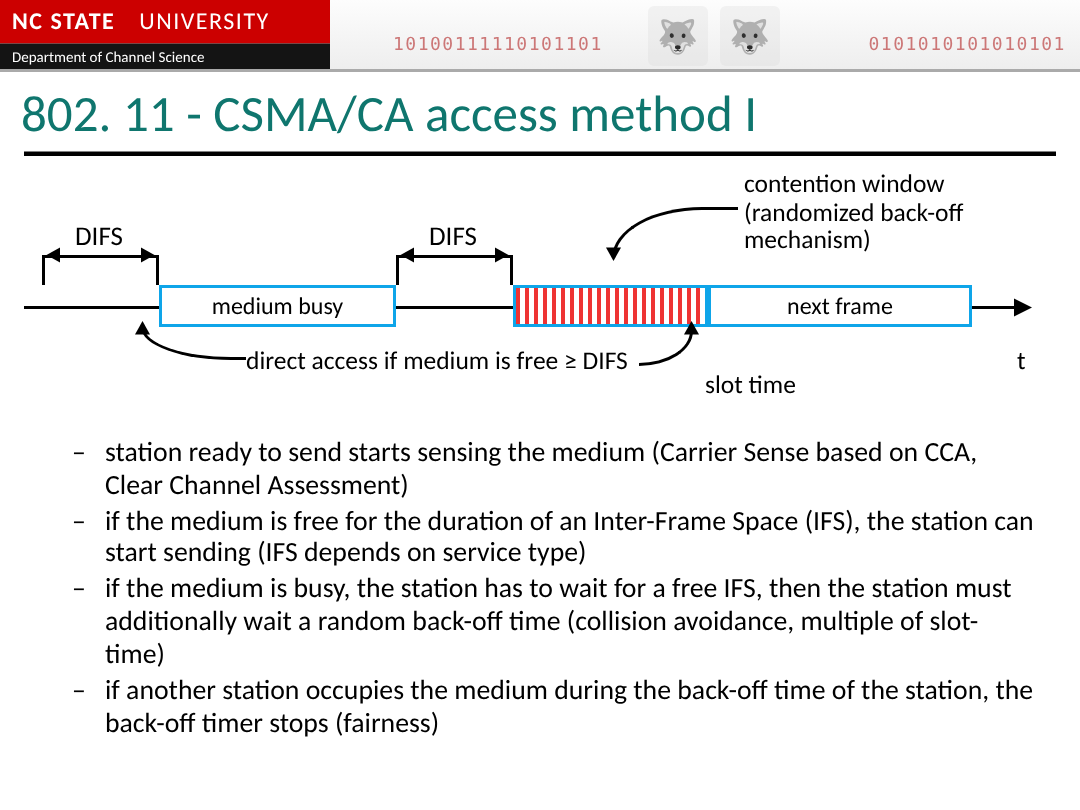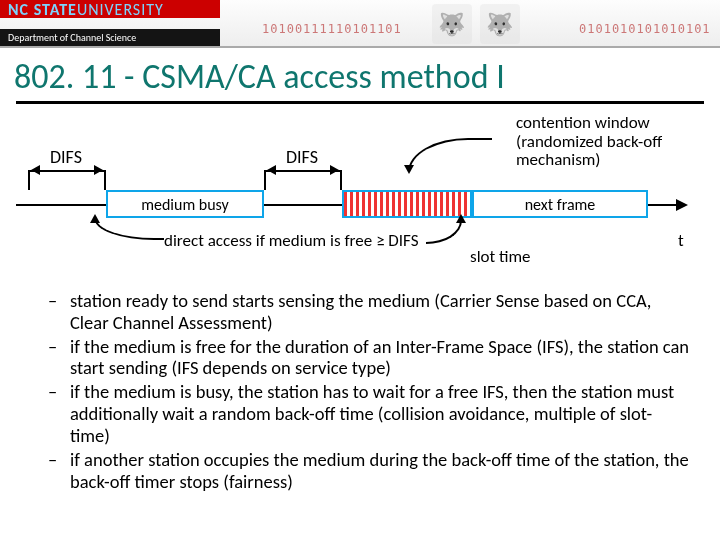--- a/index.html
+++ b/index.html
@@ -7,7 +7,7 @@
 
   
   .banner { position: relative; width: 100%; height: 48px; background: linear-gradient(#fdfdfd,#eee); border-bottom: 2px solid #aaa; }
-  .brick { position:absolute; left:0; top:0; width:220px; height:18px; background:#c00; color:#7dd3fc; font-weight:bold; font-size:16px; letter-spacing:1px; padding:4px 8px; display:flex; align-items:center; }
+  .brick { position:absolute; left:0; top:0; width:220px; height:29px; background:#c00; color:#ffffff; font-weight:bold; font-size:16px; letter-spacing:1px; padding:4px 8px; display:flex; align-items:center; }
   .brick .thin { font-weight:300; margin-left:0; }
   .dept { position:absolute; left:0; top:29px; width:220px; height:17px; background:#141414; color:#fff; font-size:10px; padding:2px 8px; display:flex; align-items:center; }
   .wolf { position:absolute; top:4px; width:40px; height:40px; background:#ccc3; border-radius:4px; display:flex; align-items:center; justify-content:center; font-size:22px; color:#988; }

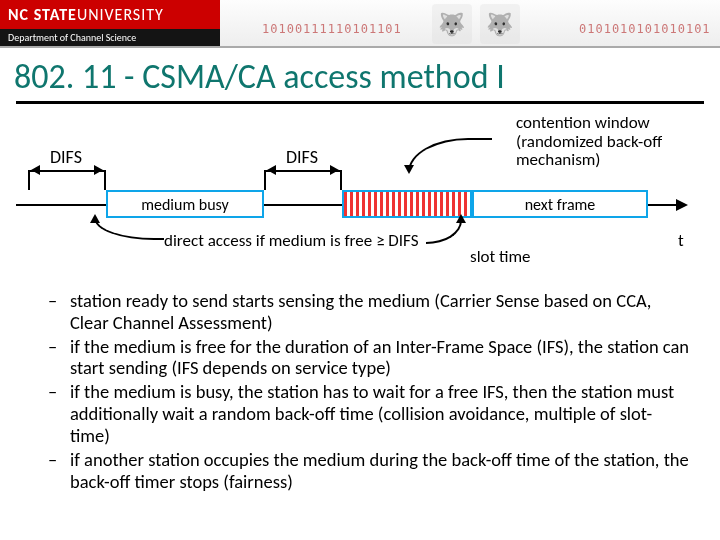--- a/index.html
+++ b/index.html
@@ -8,7 +8,7 @@
   
   .banner { position: relative; width: 100%; height: 48px; background: linear-gradient(#fdfdfd,#eee); border-bottom: 2px solid #aaa; }
   .brick { position:absolute; left:0; top:0; width:220px; height:29px; background:#c00; color:#ffffff; font-weight:bold; font-size:16px; letter-spacing:1px; padding:4px 8px; display:flex; align-items:center; }
-  .brick .thin { font-weight:300; margin-left:0; }
+  .brick .thin { font-weight:300; margin-left:16px; }
   .dept { position:absolute; left:0; top:29px; width:220px; height:17px; background:#141414; color:#fff; font-size:10px; padding:2px 8px; display:flex; align-items:center; }
   .wolf { position:absolute; top:4px; width:40px; height:40px; background:#ccc3; border-radius:4px; display:flex; align-items:center; justify-content:center; font-size:22px; color:#988; }
   .wolf.w1 { left:432px; }

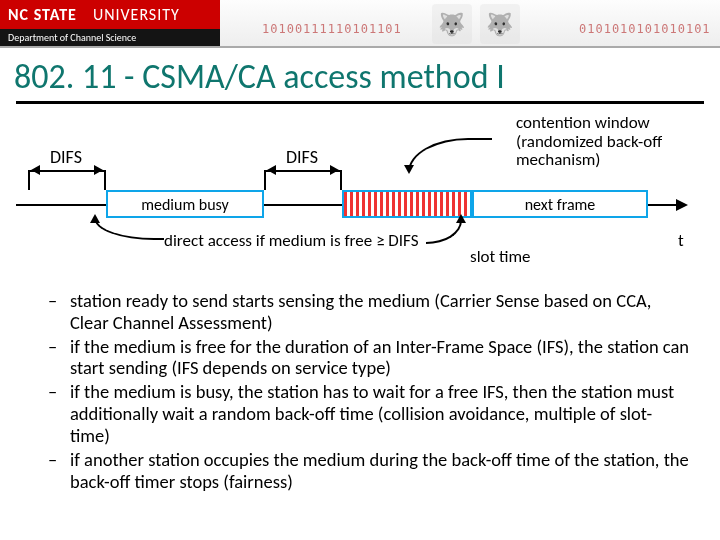--- a/index.html
+++ b/index.html
@@ -26,7 +26,7 @@
   .difs-lbl { position:absolute; top:32px; font-size:18px; }
   .difs-lbl.l1 { left:34px; }
   .difs-lbl.l2 { left:270px; }
-  .cw-lbl { position:absolute; left:480px; top:0; width:200px; font-size:17px; line-height:1.1;margin-left:20px; }
+  .cw-lbl { position:absolute; left:480px; top:0; width:200px; font-size:17px; line-height:1.1; }
 
   
   .brk { position:absolute; top:56px; height:20px; border-left:2px solid #000; border-right:2px solid #000; }

